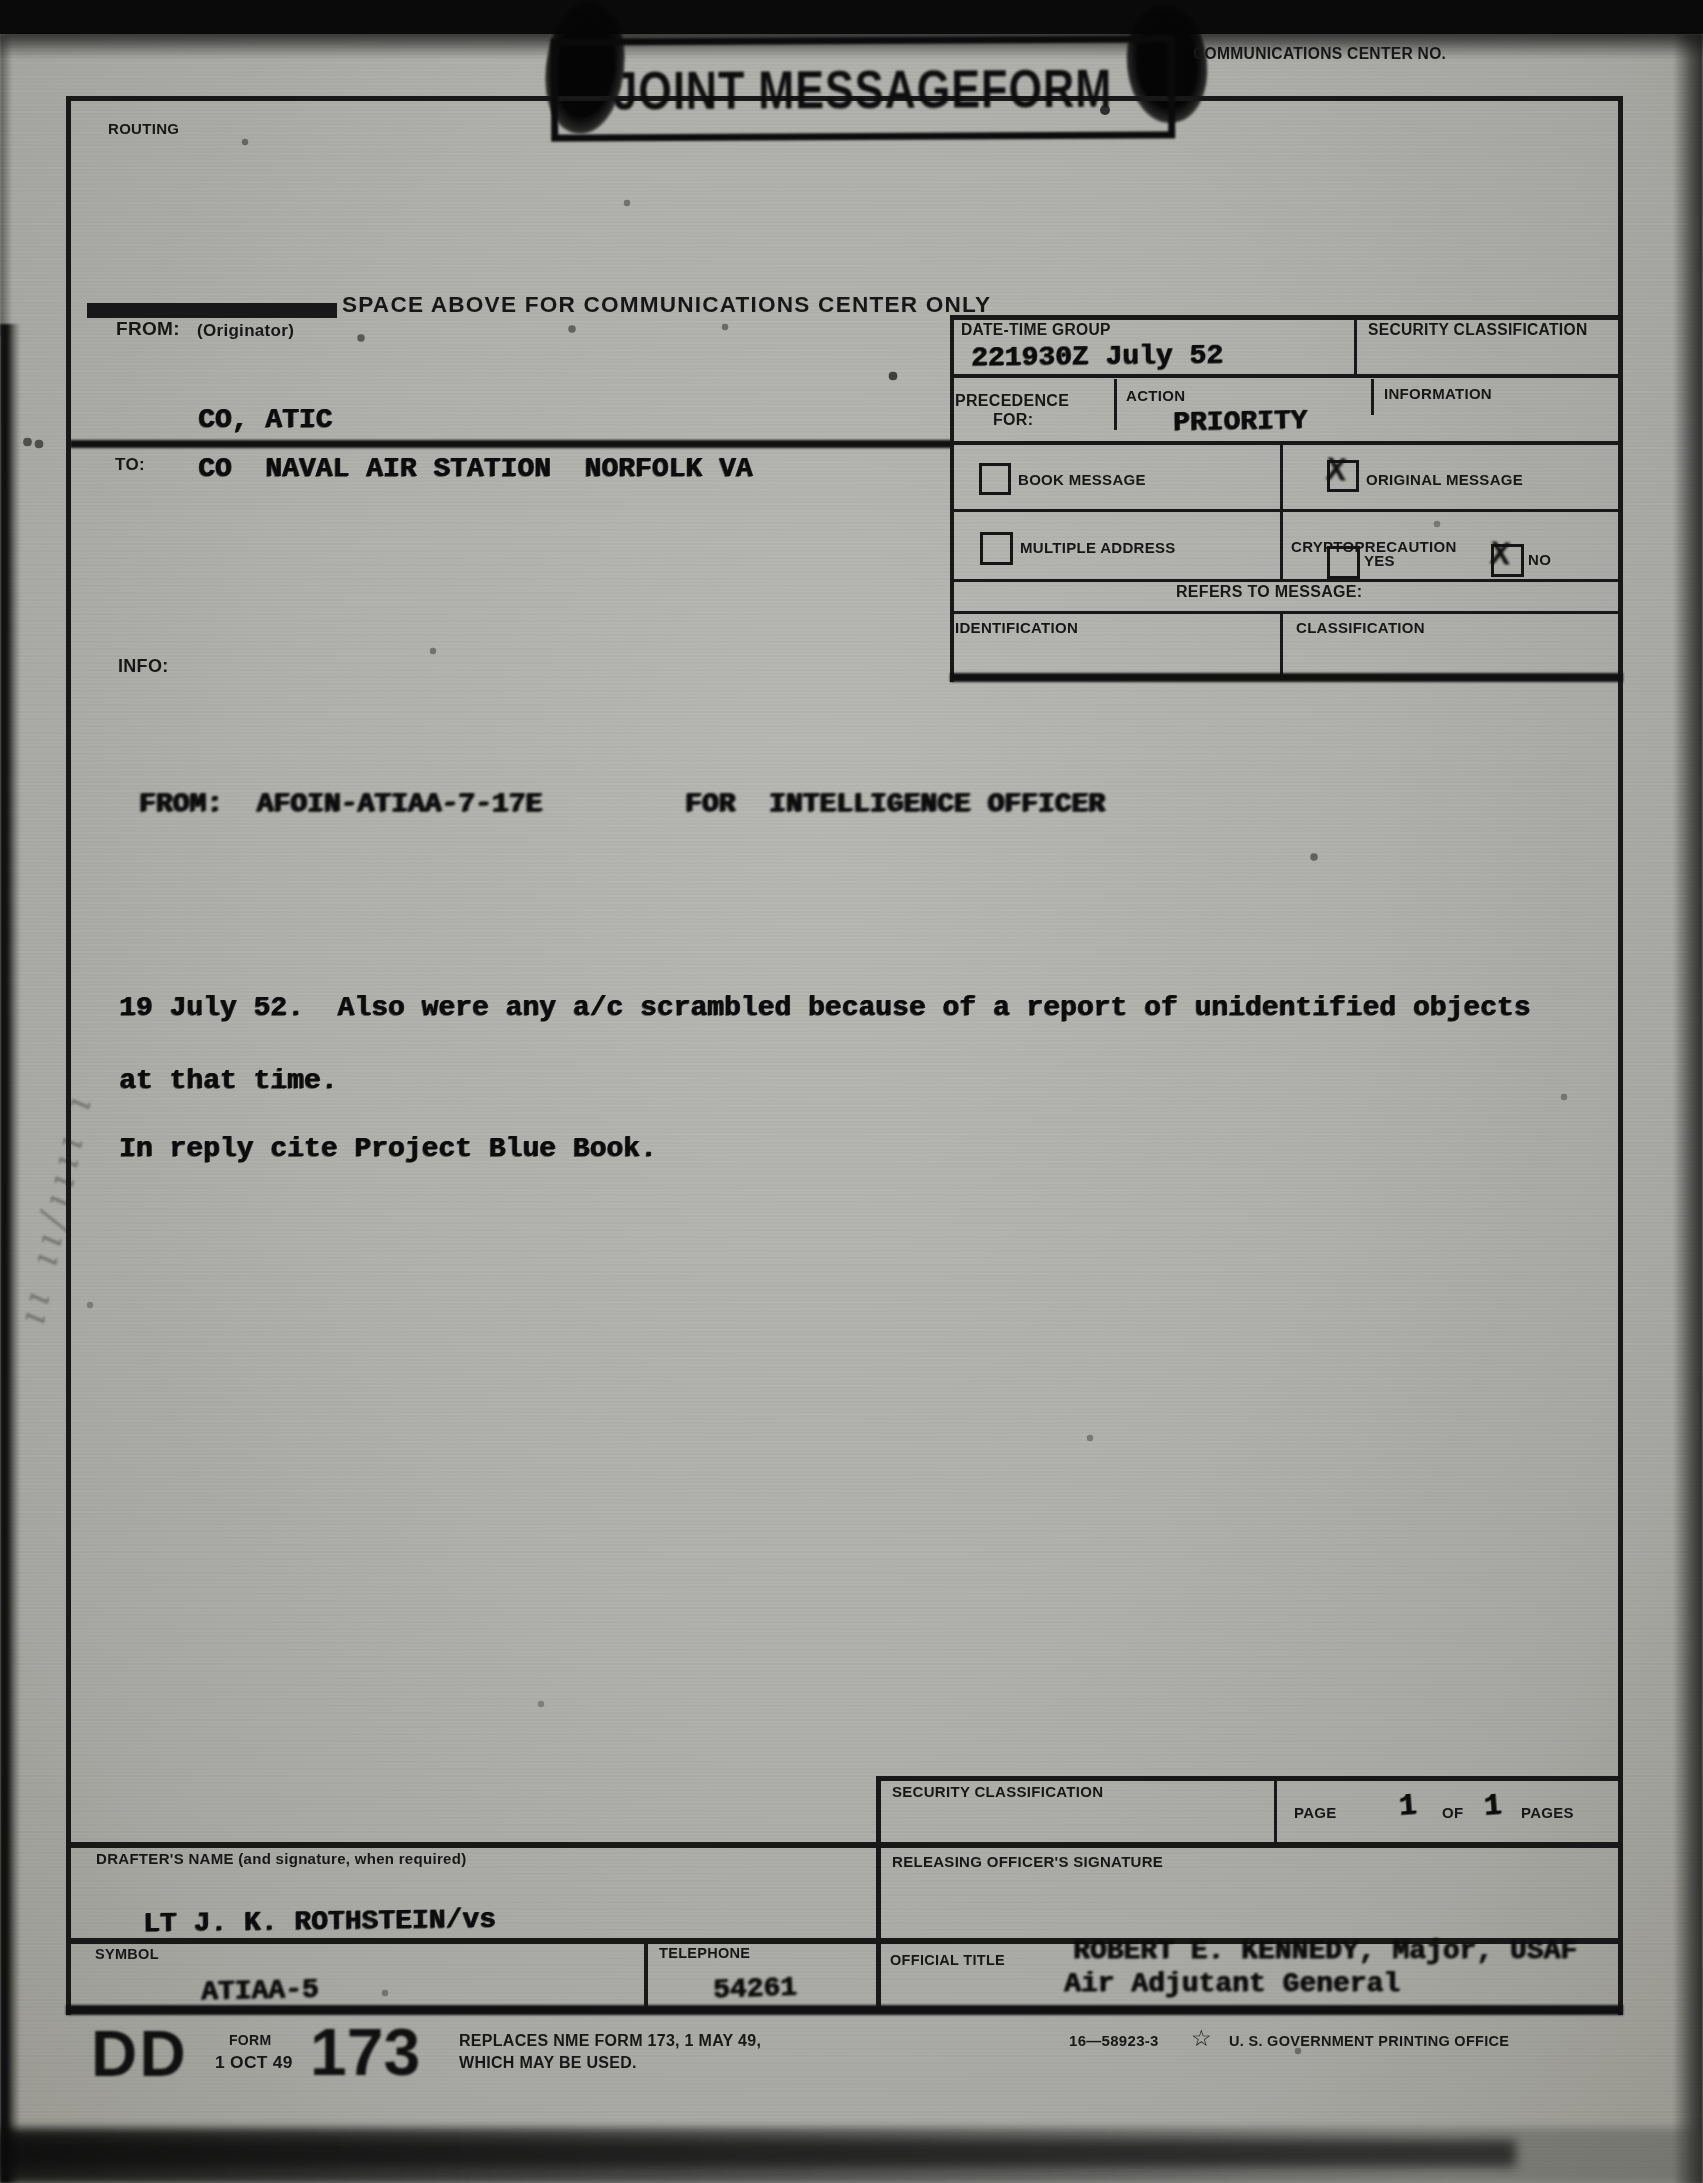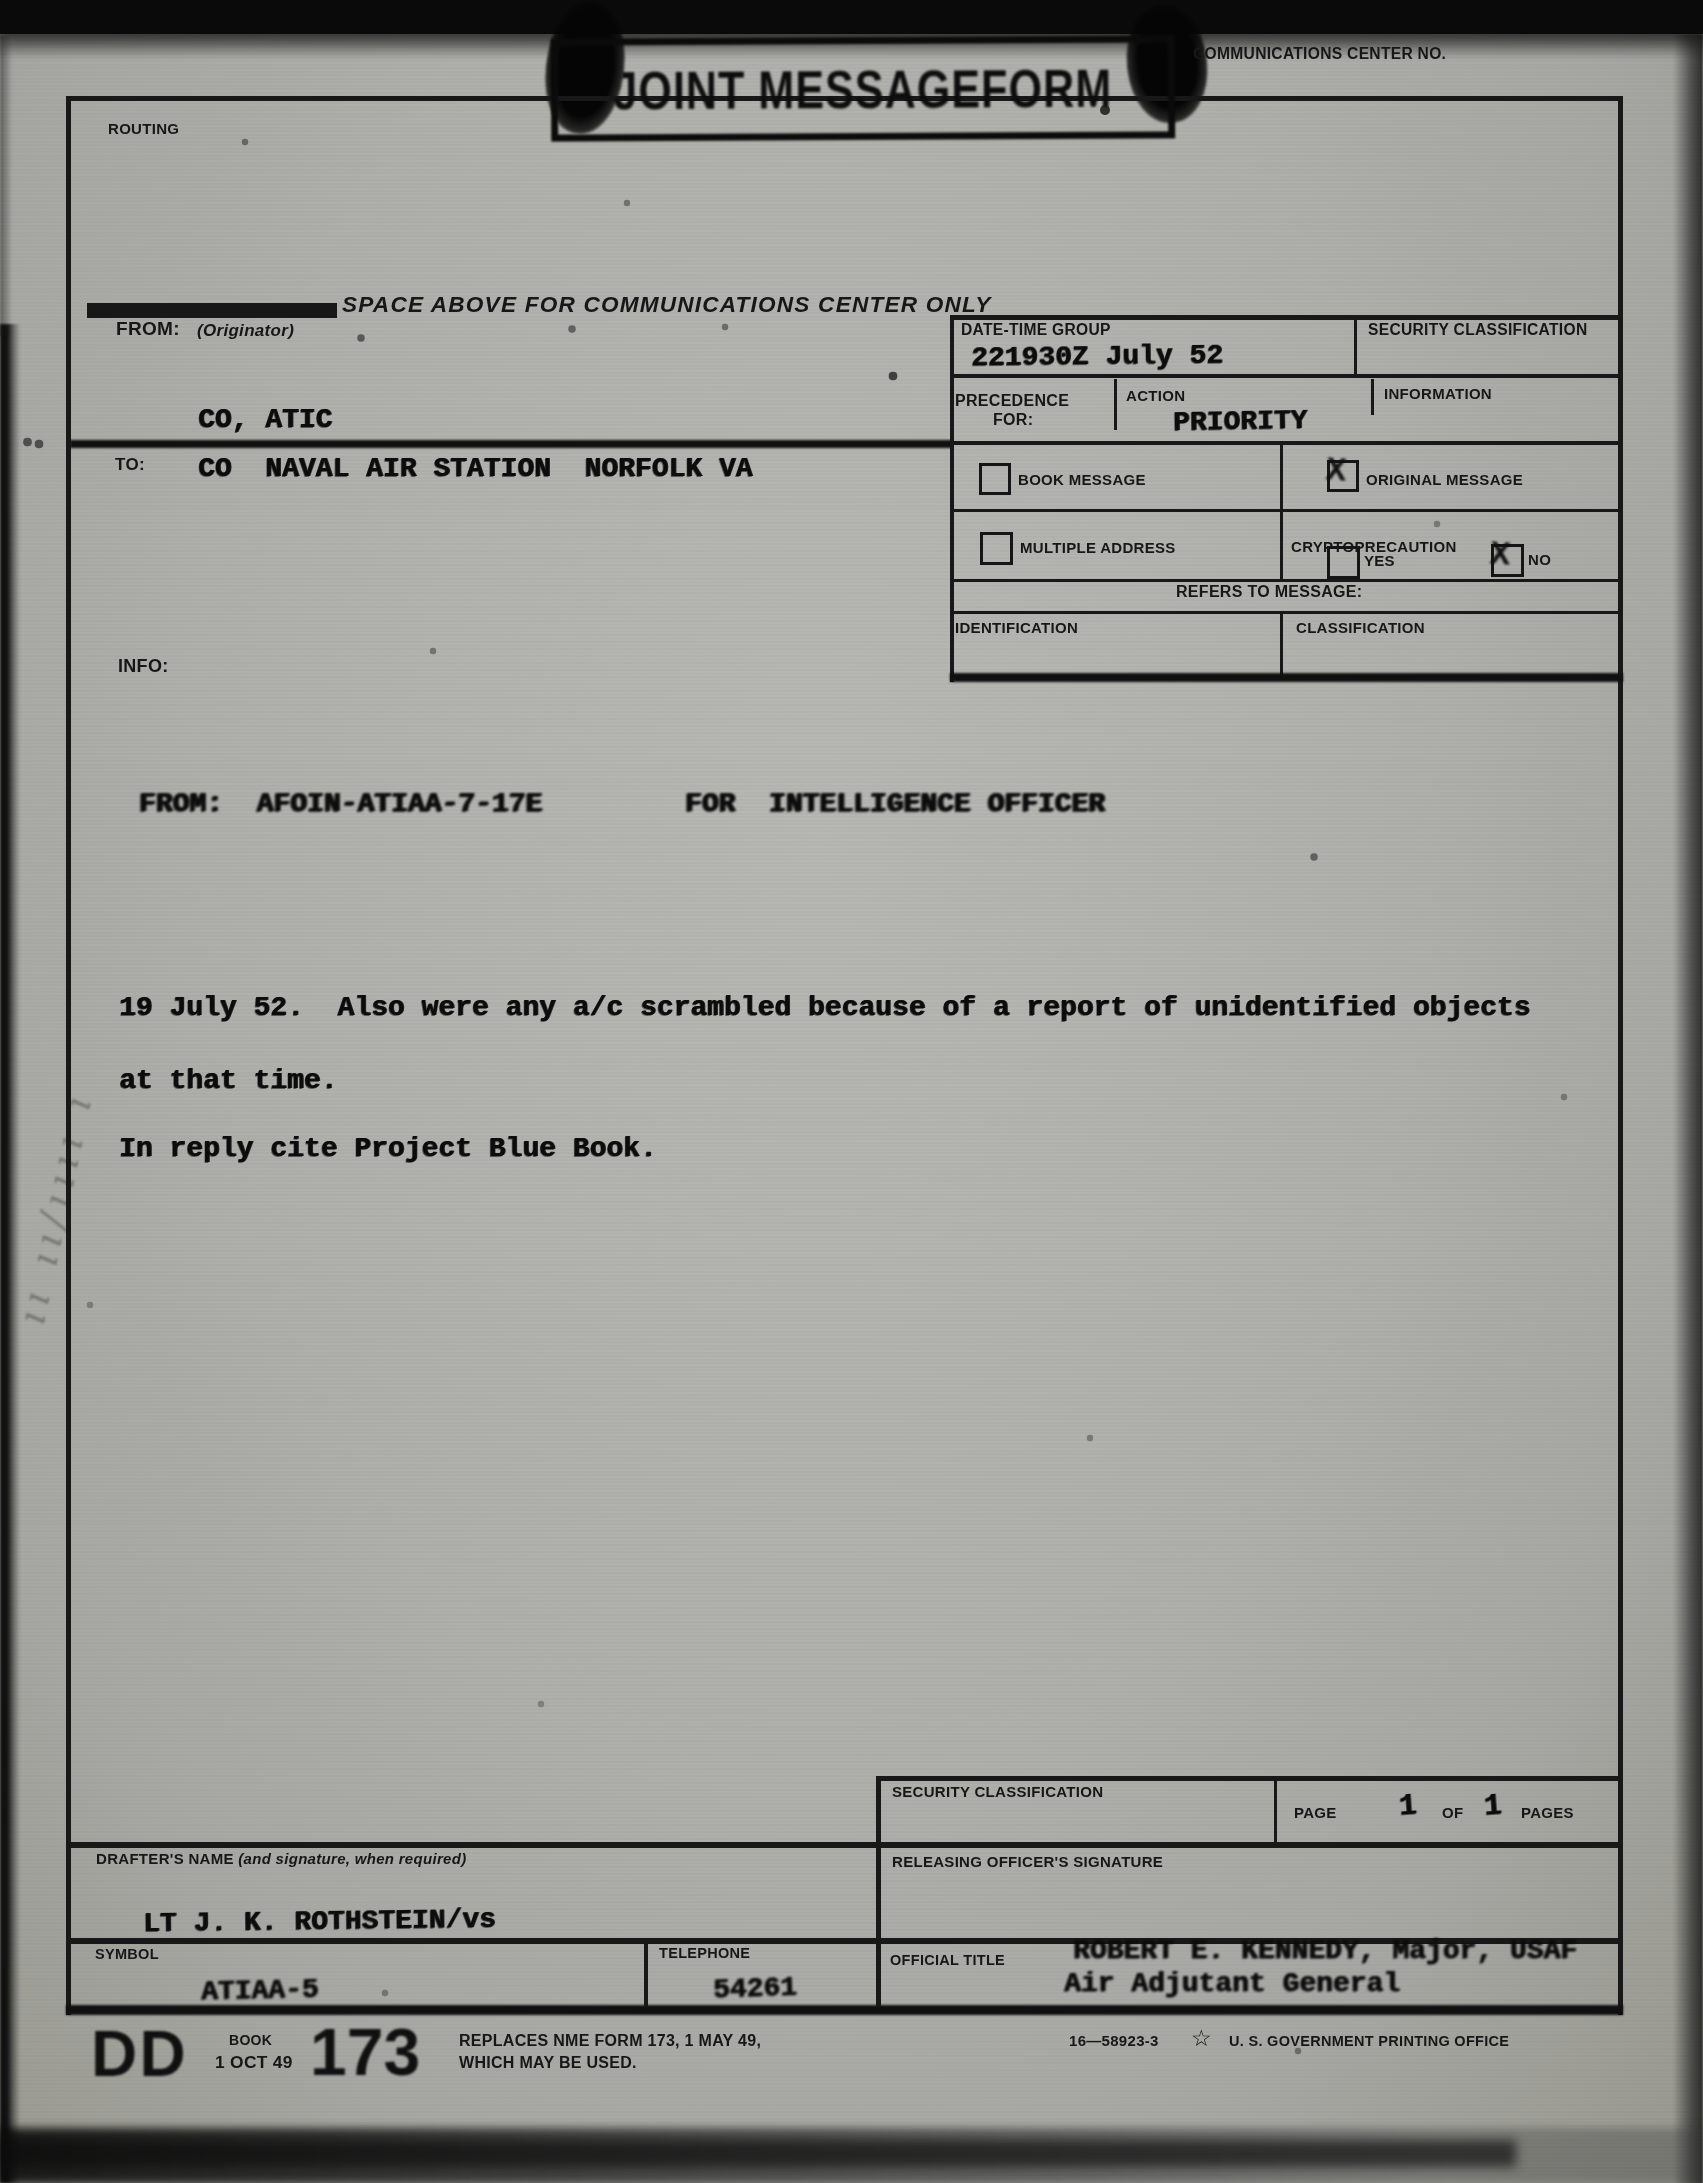--- a/index.html
+++ b/index.html
@@ -10,7 +10,7 @@
   .abs{position:absolute;}
   .lbl{font-family:"Liberation Sans",sans-serif;font-weight:bold;color:#171717;
        filter:blur(0.3px);letter-spacing:0.3px;white-space:pre;line-height:1.05;}
-  .it{font-style:italic;}
+  .it{}
   .typed{font-family:"Liberation Mono",monospace;font-weight:bold;color:#0c0c0c;
        filter:blur(0.6px);white-space:pre;line-height:1.1;
        text-shadow:0.9px 0 0 rgba(12,12,12,.85), -0.6px 0.6px 0 rgba(12,12,12,.55);}

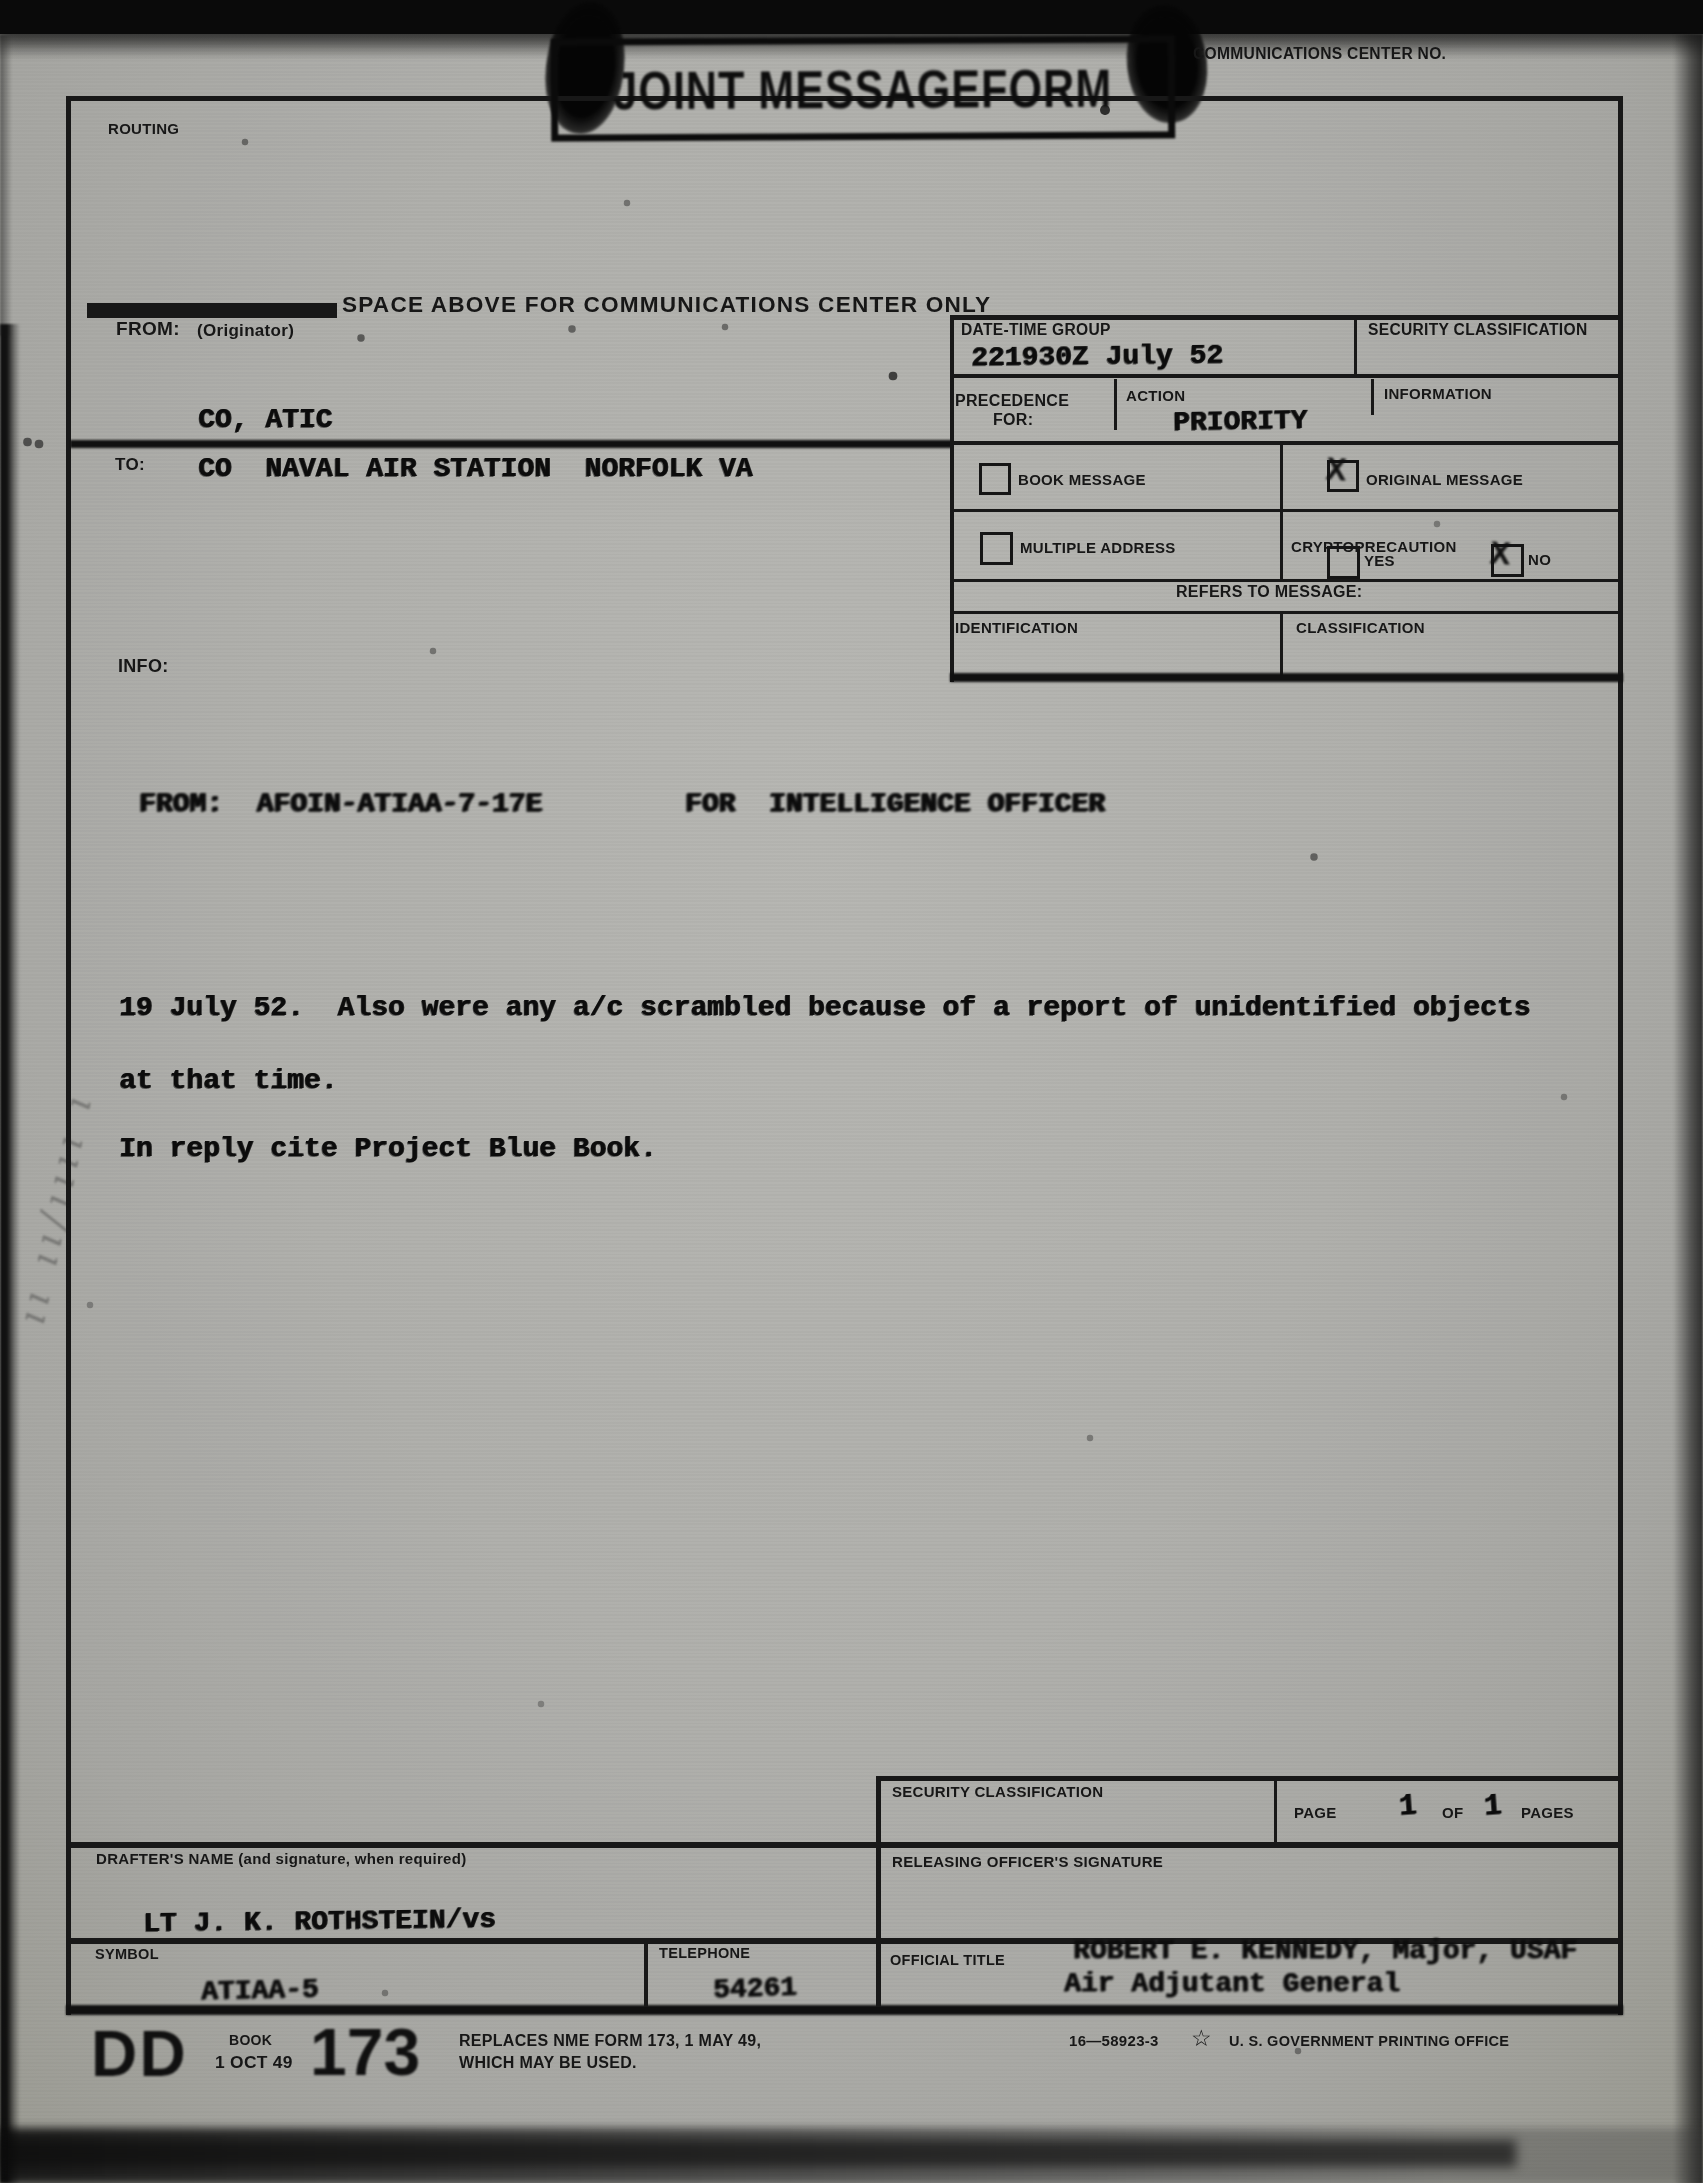--- a/index.html
+++ b/index.html
@@ -143,7 +143,7 @@
   <div class="abs typed" style="left:1064px;top:1969px;font-size:28px;filter:blur(0.8px);">Air Adjutant General</div>
 
   <div class="abs" style="left:91px;top:2022px;font-size:64px;font-weight:bold;color:#101010;filter:blur(0.8px);font-family:'Liberation Sans',sans-serif;letter-spacing:2.3px;line-height:1;">DD</div>
-  <div class="abs lbl" style="left:229px;top:2033px;font-size:14px;">BOOK</div>
+  <div class="abs lbl" style="left:229px;top:2033px;font-size:14px;">FORM</div>
   <div class="abs lbl" style="left:215px;top:2053px;font-size:17.4px;">1 OCT 49</div>
   <div class="abs" style="left:310px;top:2019px;font-size:66px;font-weight:bold;color:#101010;filter:blur(0.9px);font-family:'Liberation Sans',sans-serif;line-height:1;">173</div>
   <div class="abs lbl" style="left:459px;top:2033px;font-size:16px;">REPLACES NME FORM 173, 1 MAY 49,</div>

